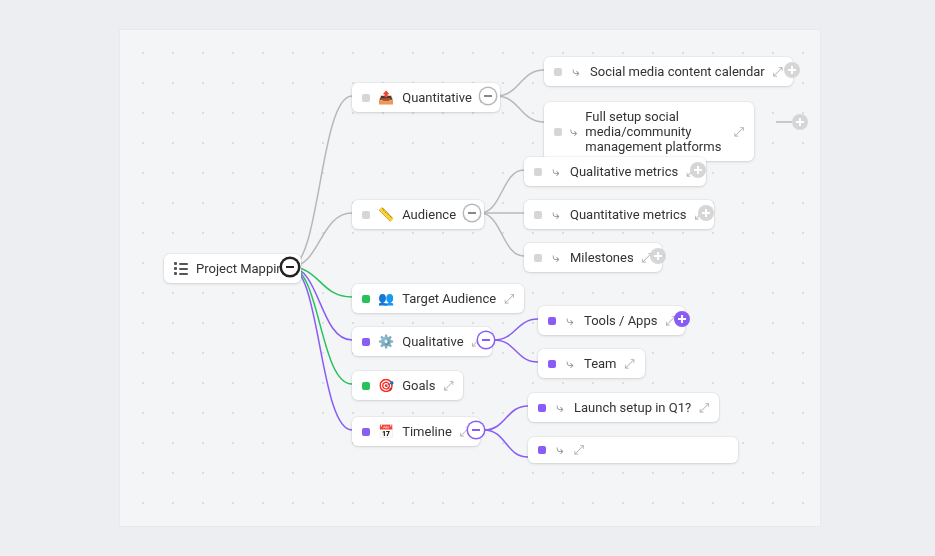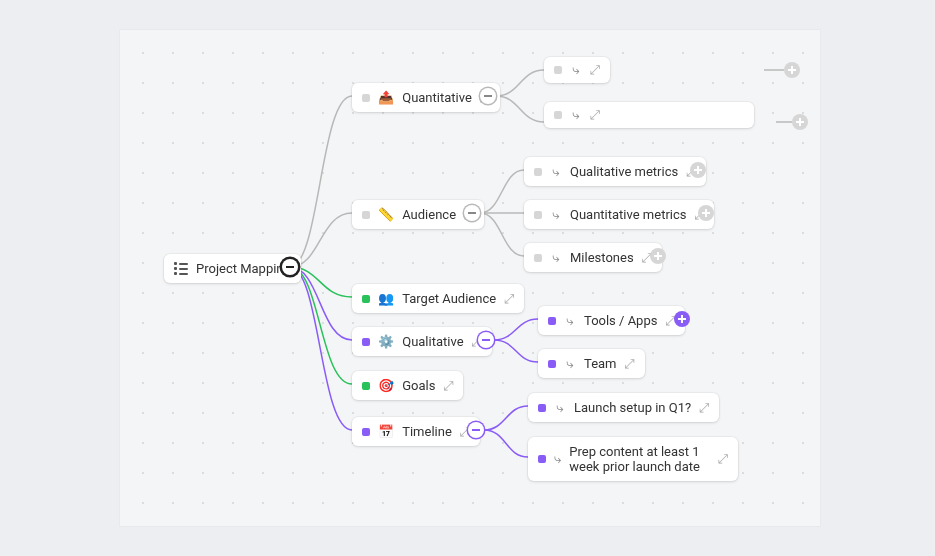--- a/index.html
+++ b/index.html
@@ -187,6 +187,7 @@
   <div class="node" style="left:424px; top:27px;">
     <span class="sq"></span>
     <span class="sub-icon">⤷</span>
+    <span class="label">Social media content calendar</span>
     <span class="expand-icon">⤢</span>
   </div>
   <div class="add" style="left:664px; top:32px;"></div>

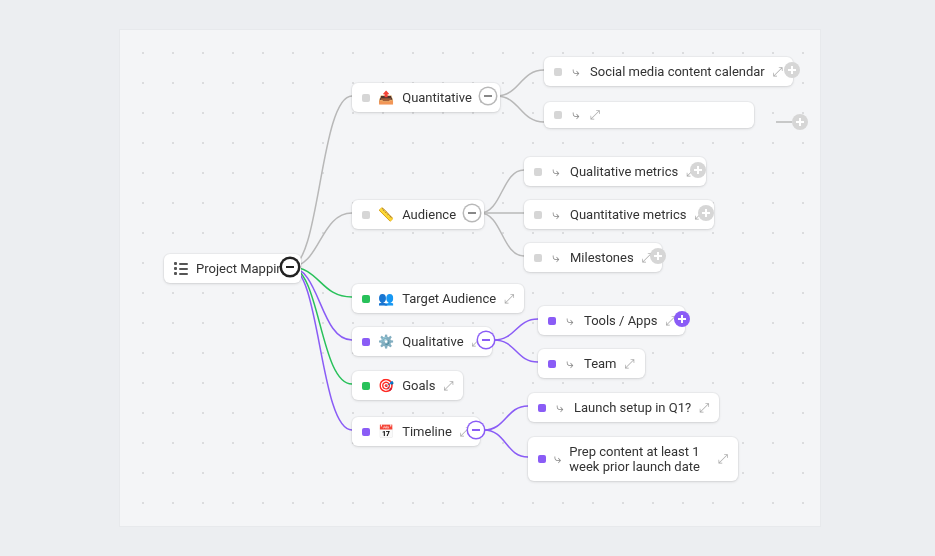--- a/index.html
+++ b/index.html
@@ -195,6 +195,7 @@
   <div class="node wrap" style="left:424px; top:72px;">
     <span class="sq"></span>
     <span class="sub-icon">⤷</span>
+    <span class="label">Full setup social media/community management platforms</span>
     <span class="expand-icon">⤢</span>
   </div>
   <div class="add" style="left:672px; top:84px;"></div>

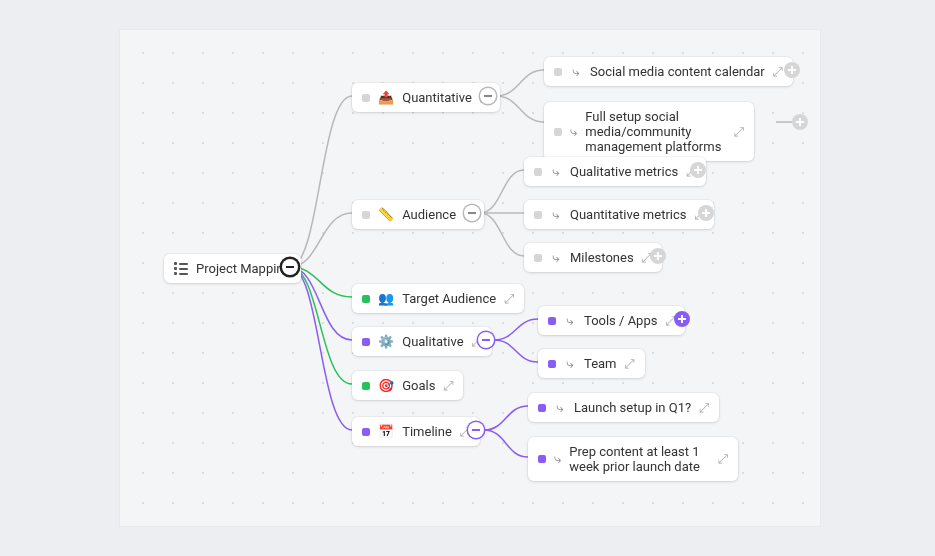--- a/index.html
+++ b/index.html
@@ -293,7 +293,6 @@
   <div class="node wrap" style="left:408px; top:407px;">
     <span class="sq purple"></span>
     <span class="sub-icon">⤷</span>
-    <span class="label">Prep content at least 1 week prior launch date</span>
     <span class="expand-icon">⤢</span>
   </div>
 

